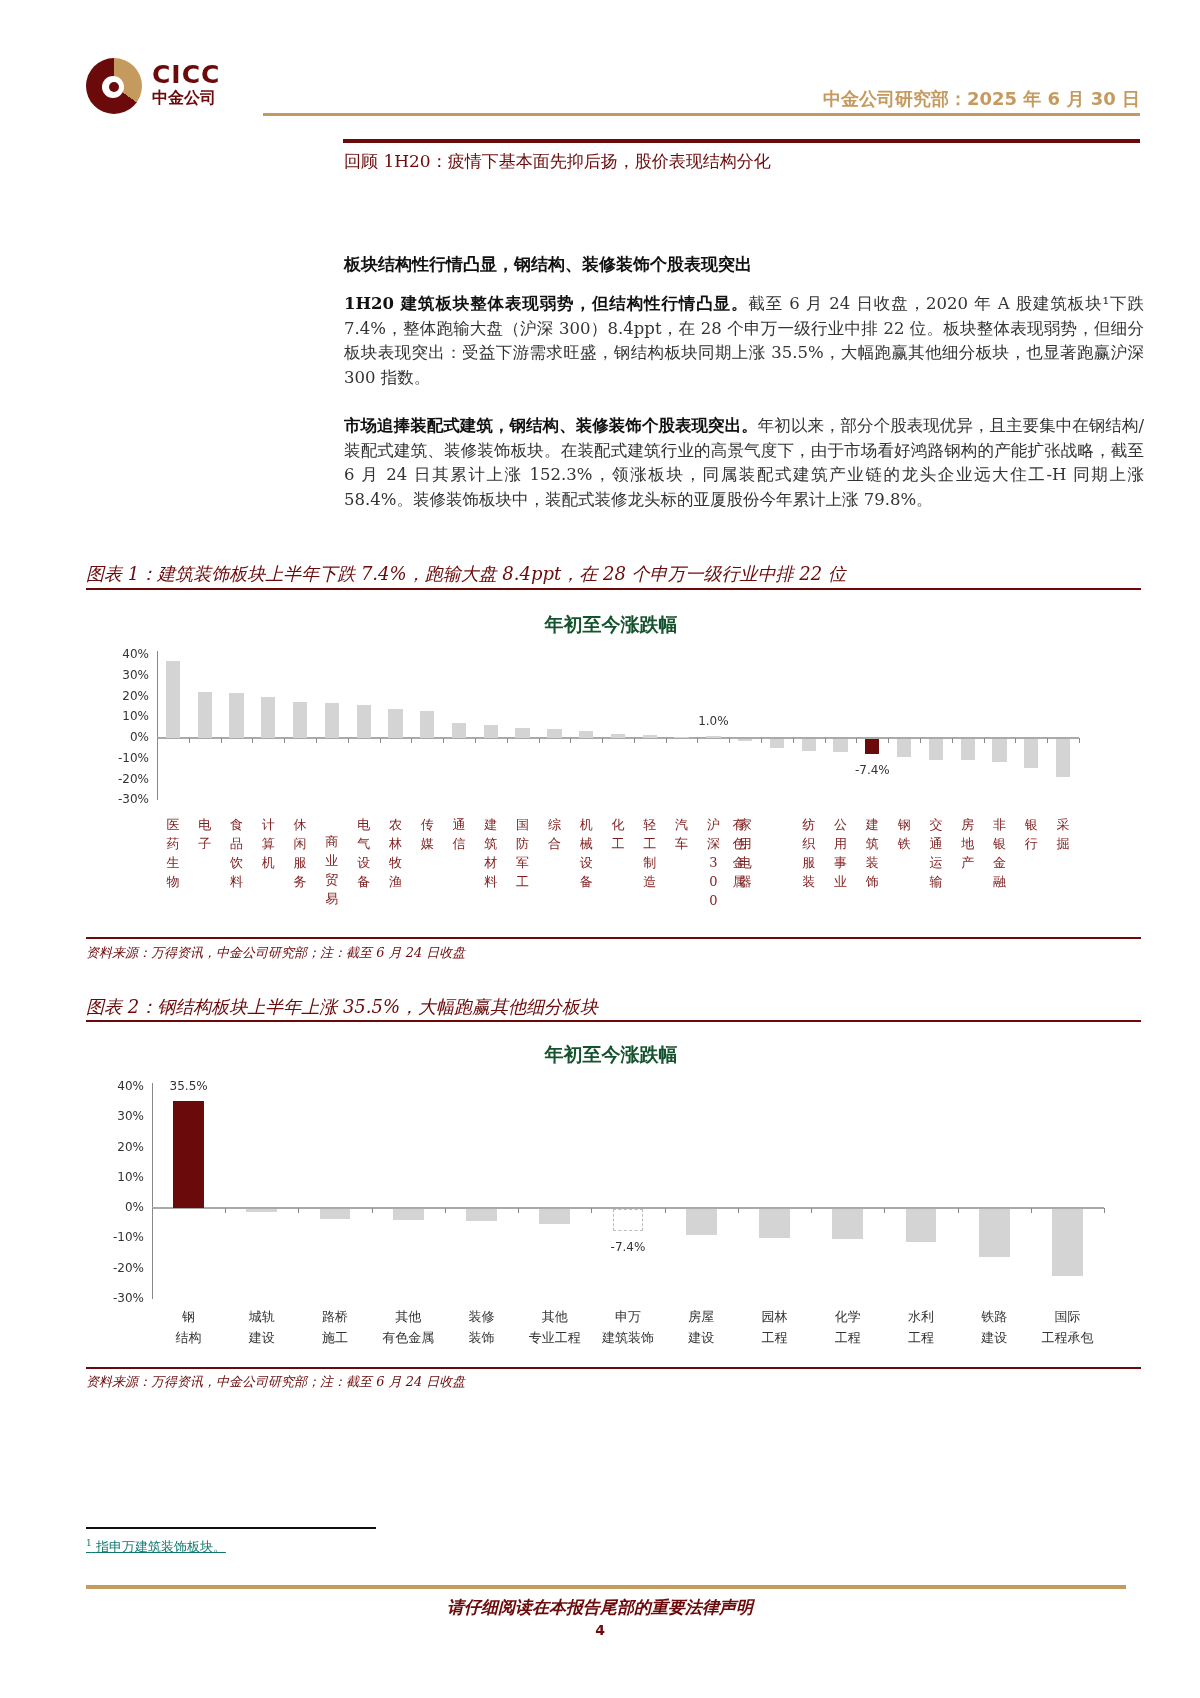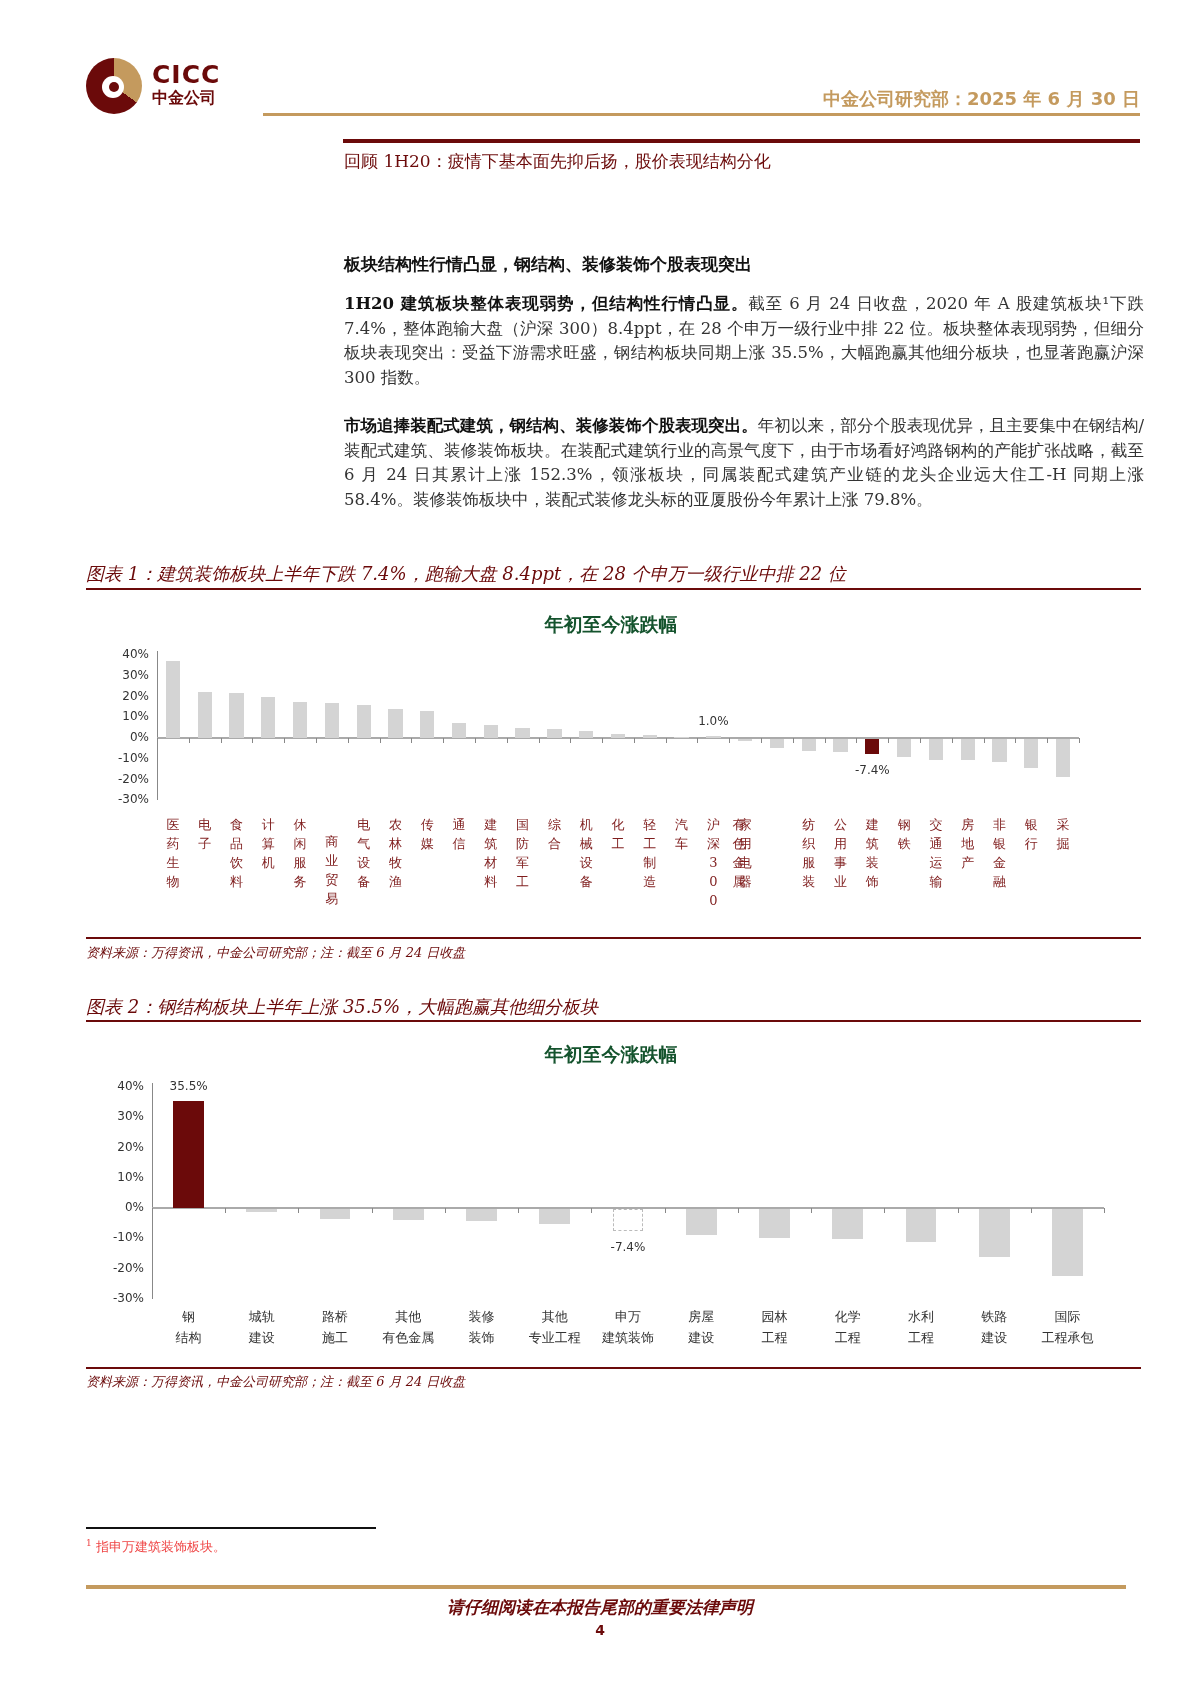--- a/index.html
+++ b/index.html
@@ -39,7 +39,7 @@
   .dlabel { position: absolute; font-family: "DejaVu Sans", sans-serif; font-size: 12px; color: #333; width: 60px; text-align: center; }
   
   .fn-rule { left: 86px; top: 1527px; width: 290px; height: 1.5px; background: #111; }
-  .footnote { left: 86px; top: 1538px; font-size: 13px; color: #ef4444; }
+  .footnote { left: 86px; top: 1538px; font-size: 13px; color: #0f766e; text-decoration: underline; }
   .footnote sup { font-size: 9px; }
   .foot-rule { left: 86px; top: 1585px; width: 1040px; height: 4px; background: #c49a5e; }
   .foot-text { left: 0; width: 1200px; top: 1596px; text-align: center; font-size: 17px; font-weight: bold; font-style: italic; color: #6b0a0a; }

